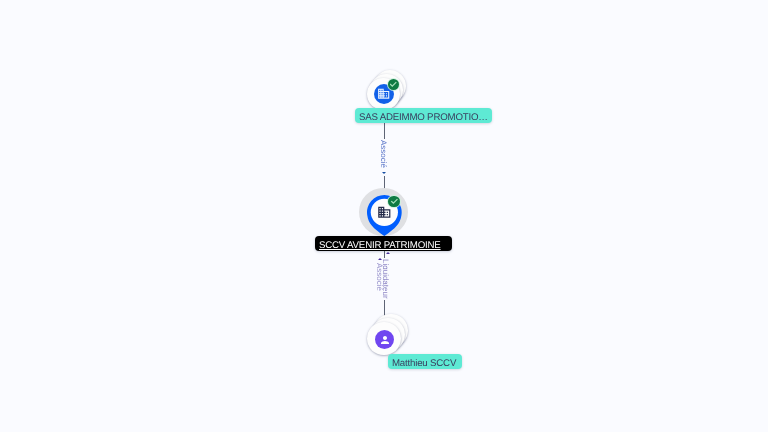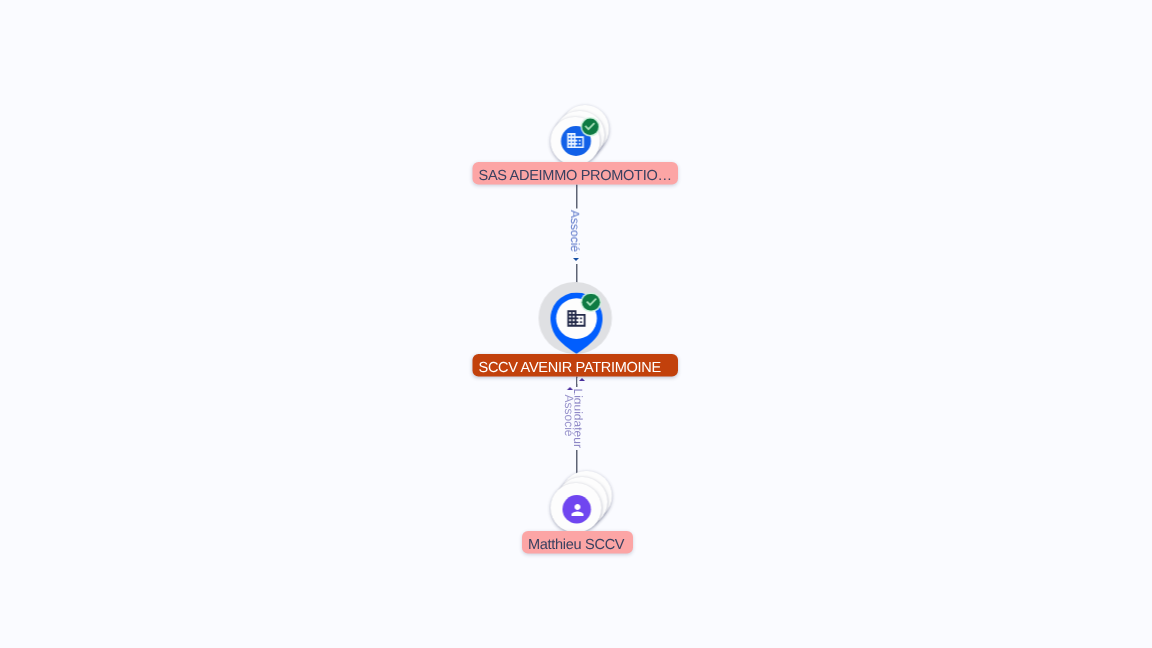--- a/index.html
+++ b/index.html
@@ -32,8 +32,8 @@
   .pill{position:absolute;border-radius:4px;white-space:nowrap;
         box-sizing:border-box;letter-spacing:-.2px;will-change:transform;
         padding:0 0 0 4px;overflow:hidden;line-height:19px;}
-  .pill-plain{background:#fca5a5;color:#3a4160;
-              box-shadow:0 .8px 2.6px rgba(40,50,90,.2);}
+  .pill-plain{background:#5eead4;color:#3a4160;
+              box-shadow:0 .8px 2.6px rgba(40,50,90,.2);margin-left:40px;}
   .pill-sel{background:#c2410c;color:#ffffff;
             box-shadow:0 .8px 2.6px rgba(40,50,90,.25);}
 </style>

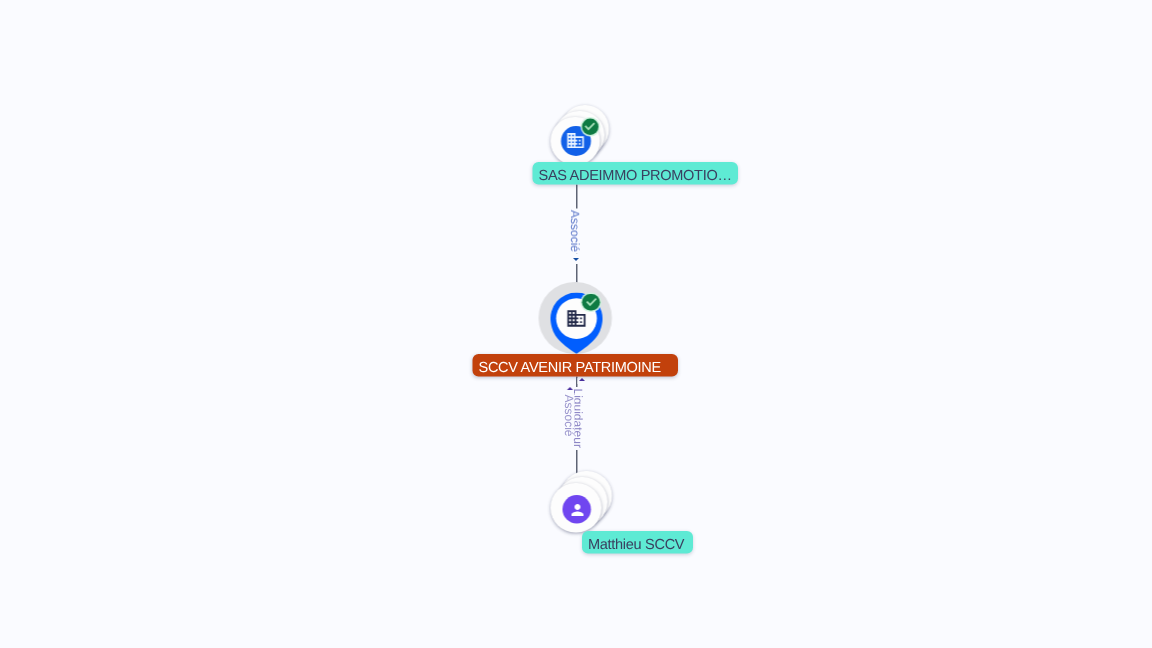--- a/index.html
+++ b/index.html
@@ -34,8 +34,8 @@
         padding:0 0 0 4px;overflow:hidden;line-height:19px;}
   .pill-plain{background:#5eead4;color:#3a4160;
               box-shadow:0 .8px 2.6px rgba(40,50,90,.2);margin-left:40px;}
-  .pill-sel{background:#c2410c;color:#ffffff;
-            box-shadow:0 .8px 2.6px rgba(40,50,90,.25);}
+  .pill-sel{background:#000000;color:#ffffff;
+            box-shadow:0 .8px 2.6px rgba(40,50,90,.25);text-decoration:underline;}
 </style>
 </head>
 <body>

